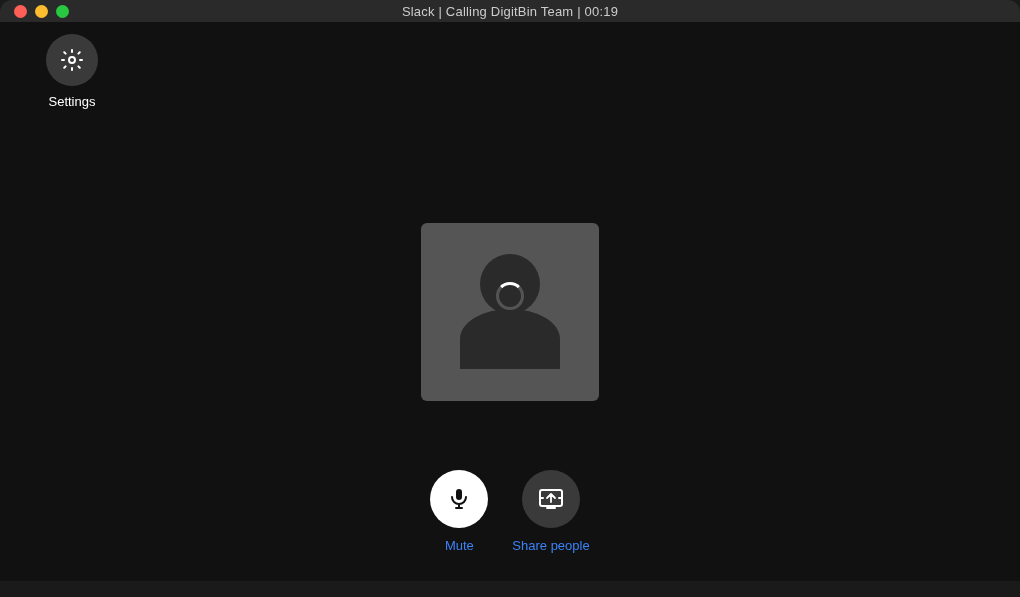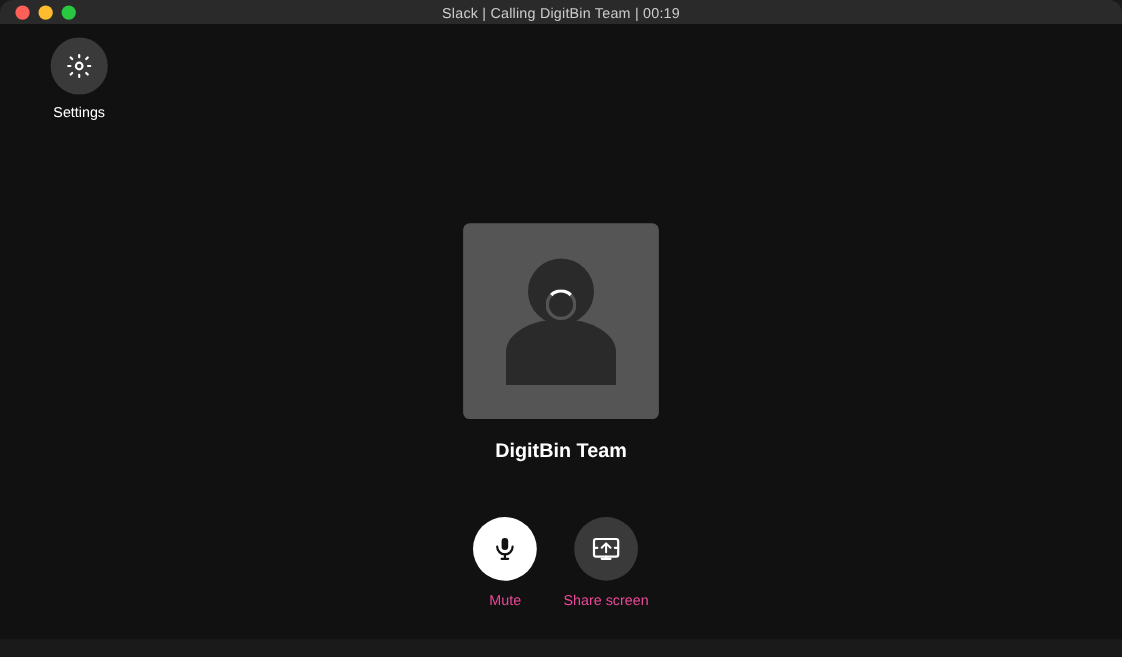--- a/index.html
+++ b/index.html
@@ -250,7 +250,6 @@
         <div class="person-body"></div>
       </div>
     </div>
-    <div class="caller-name">DigitBin Team</div>
   </div>
 
   <div class="bottom-controls">

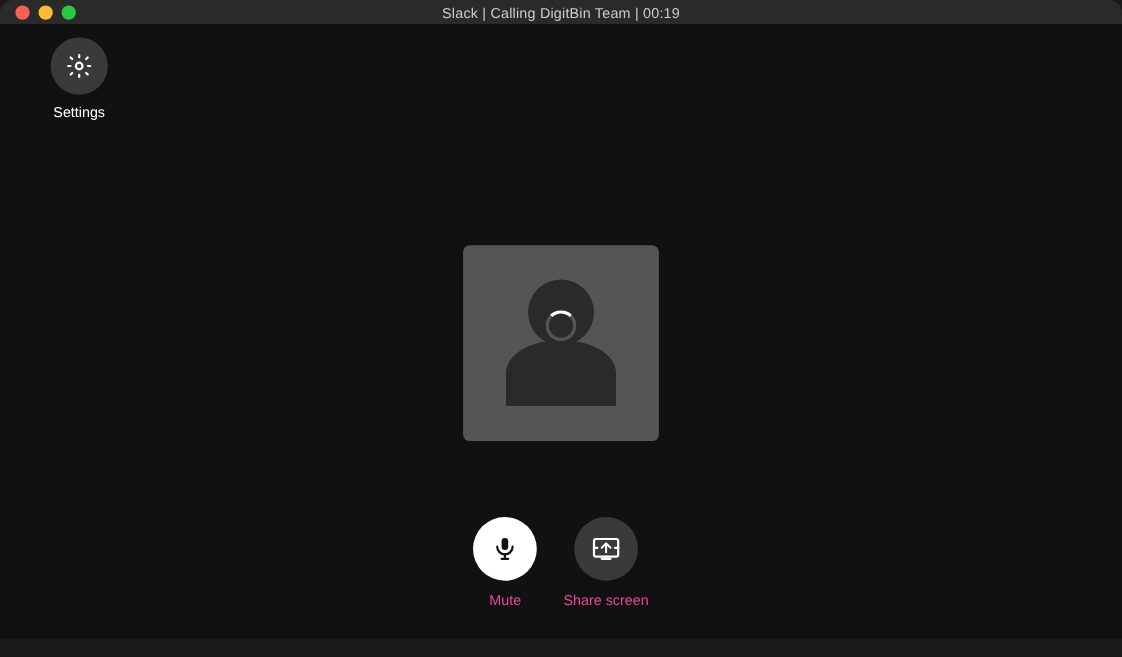--- a/index.html
+++ b/index.html
@@ -204,7 +204,7 @@
     .btn-red { background: #e8185c; }
 
     .btn-label {
-      color: #ec4899;
+      color: #3b82f6;
       font-size: 13px;
       white-space: nowrap;
     }

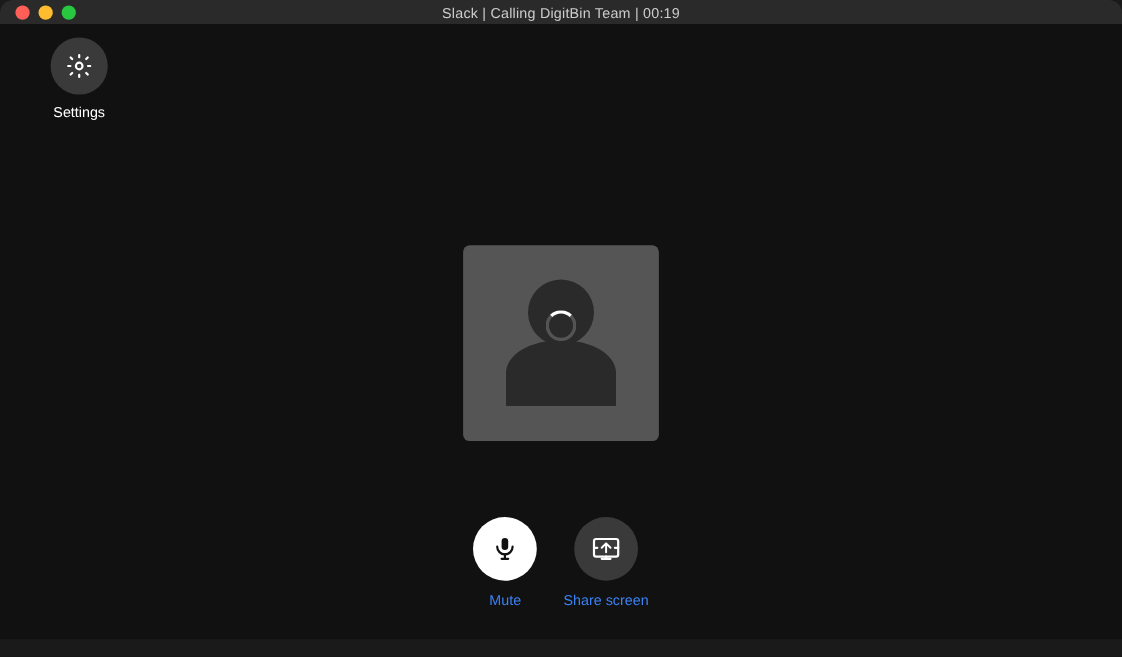--- a/index.html
+++ b/index.html
@@ -276,7 +276,7 @@
           <line x1="21" y1="10" x2="24" y2="10" stroke="white" stroke-width="2" stroke-linecap="round"></line>
         </svg>
       </div>
-      <span class="btn-label">Share screen</span>
+      <span class="btn-label">Share people</span>
     </button>
 
 

